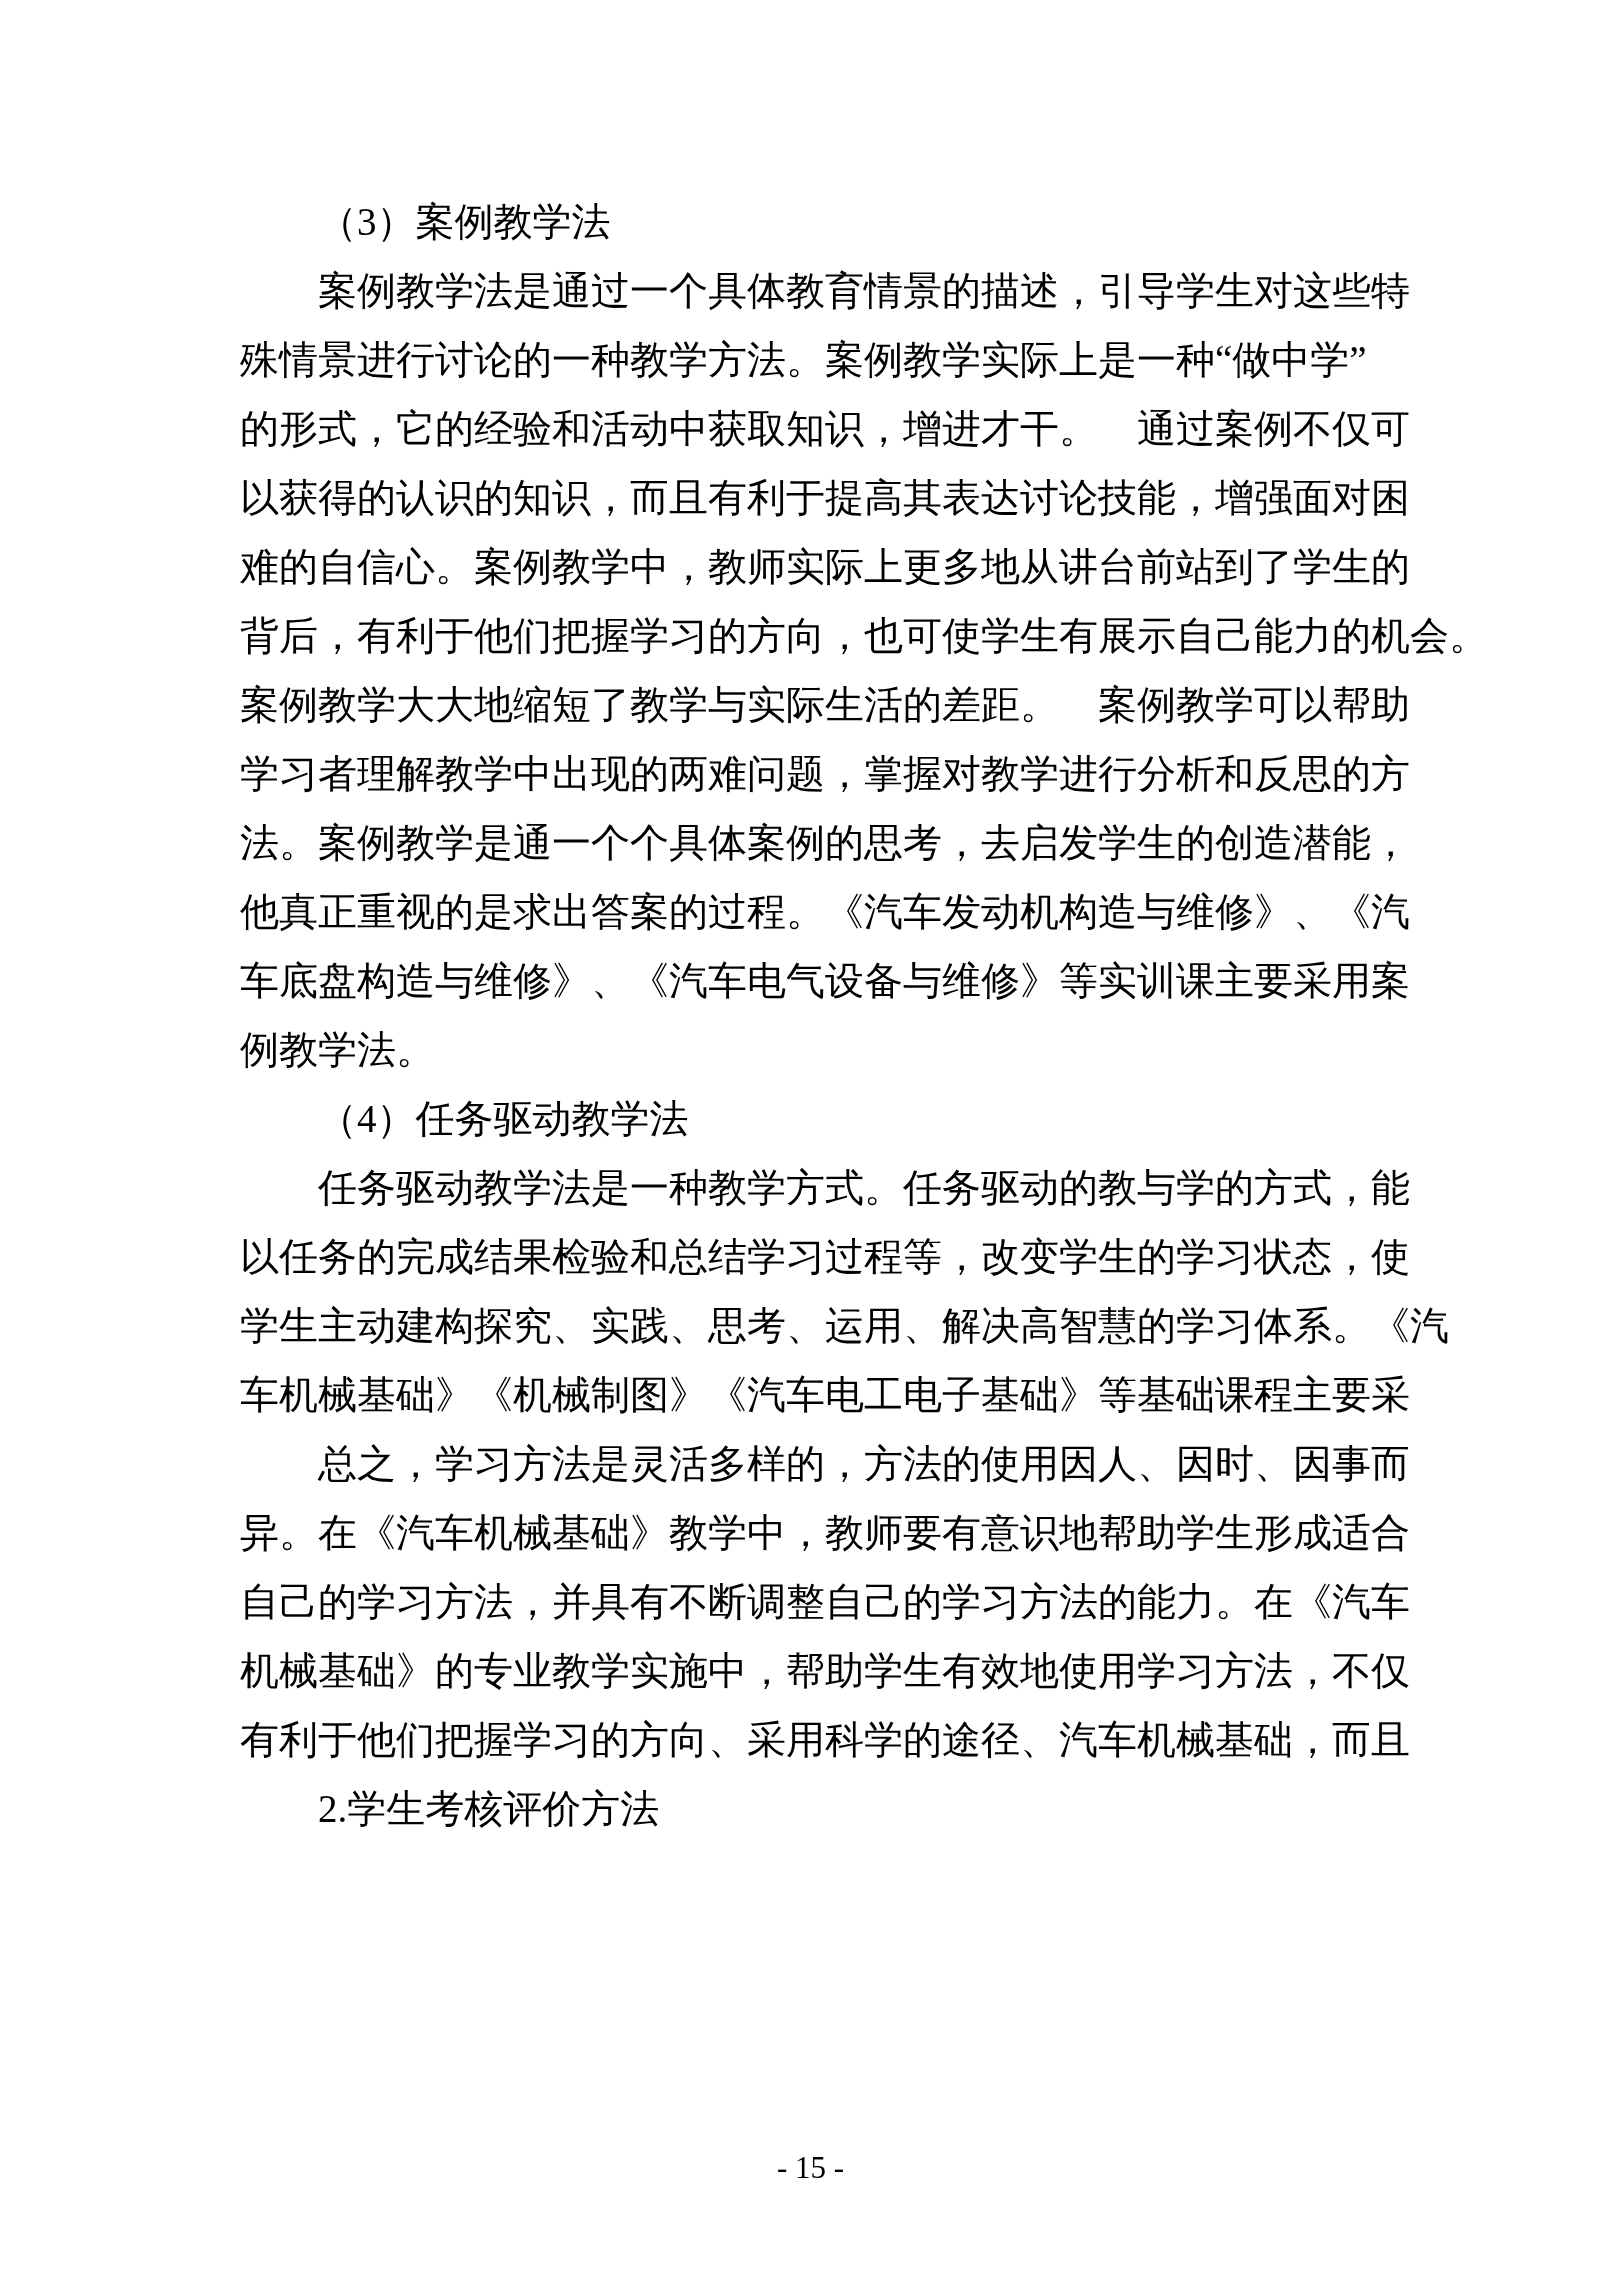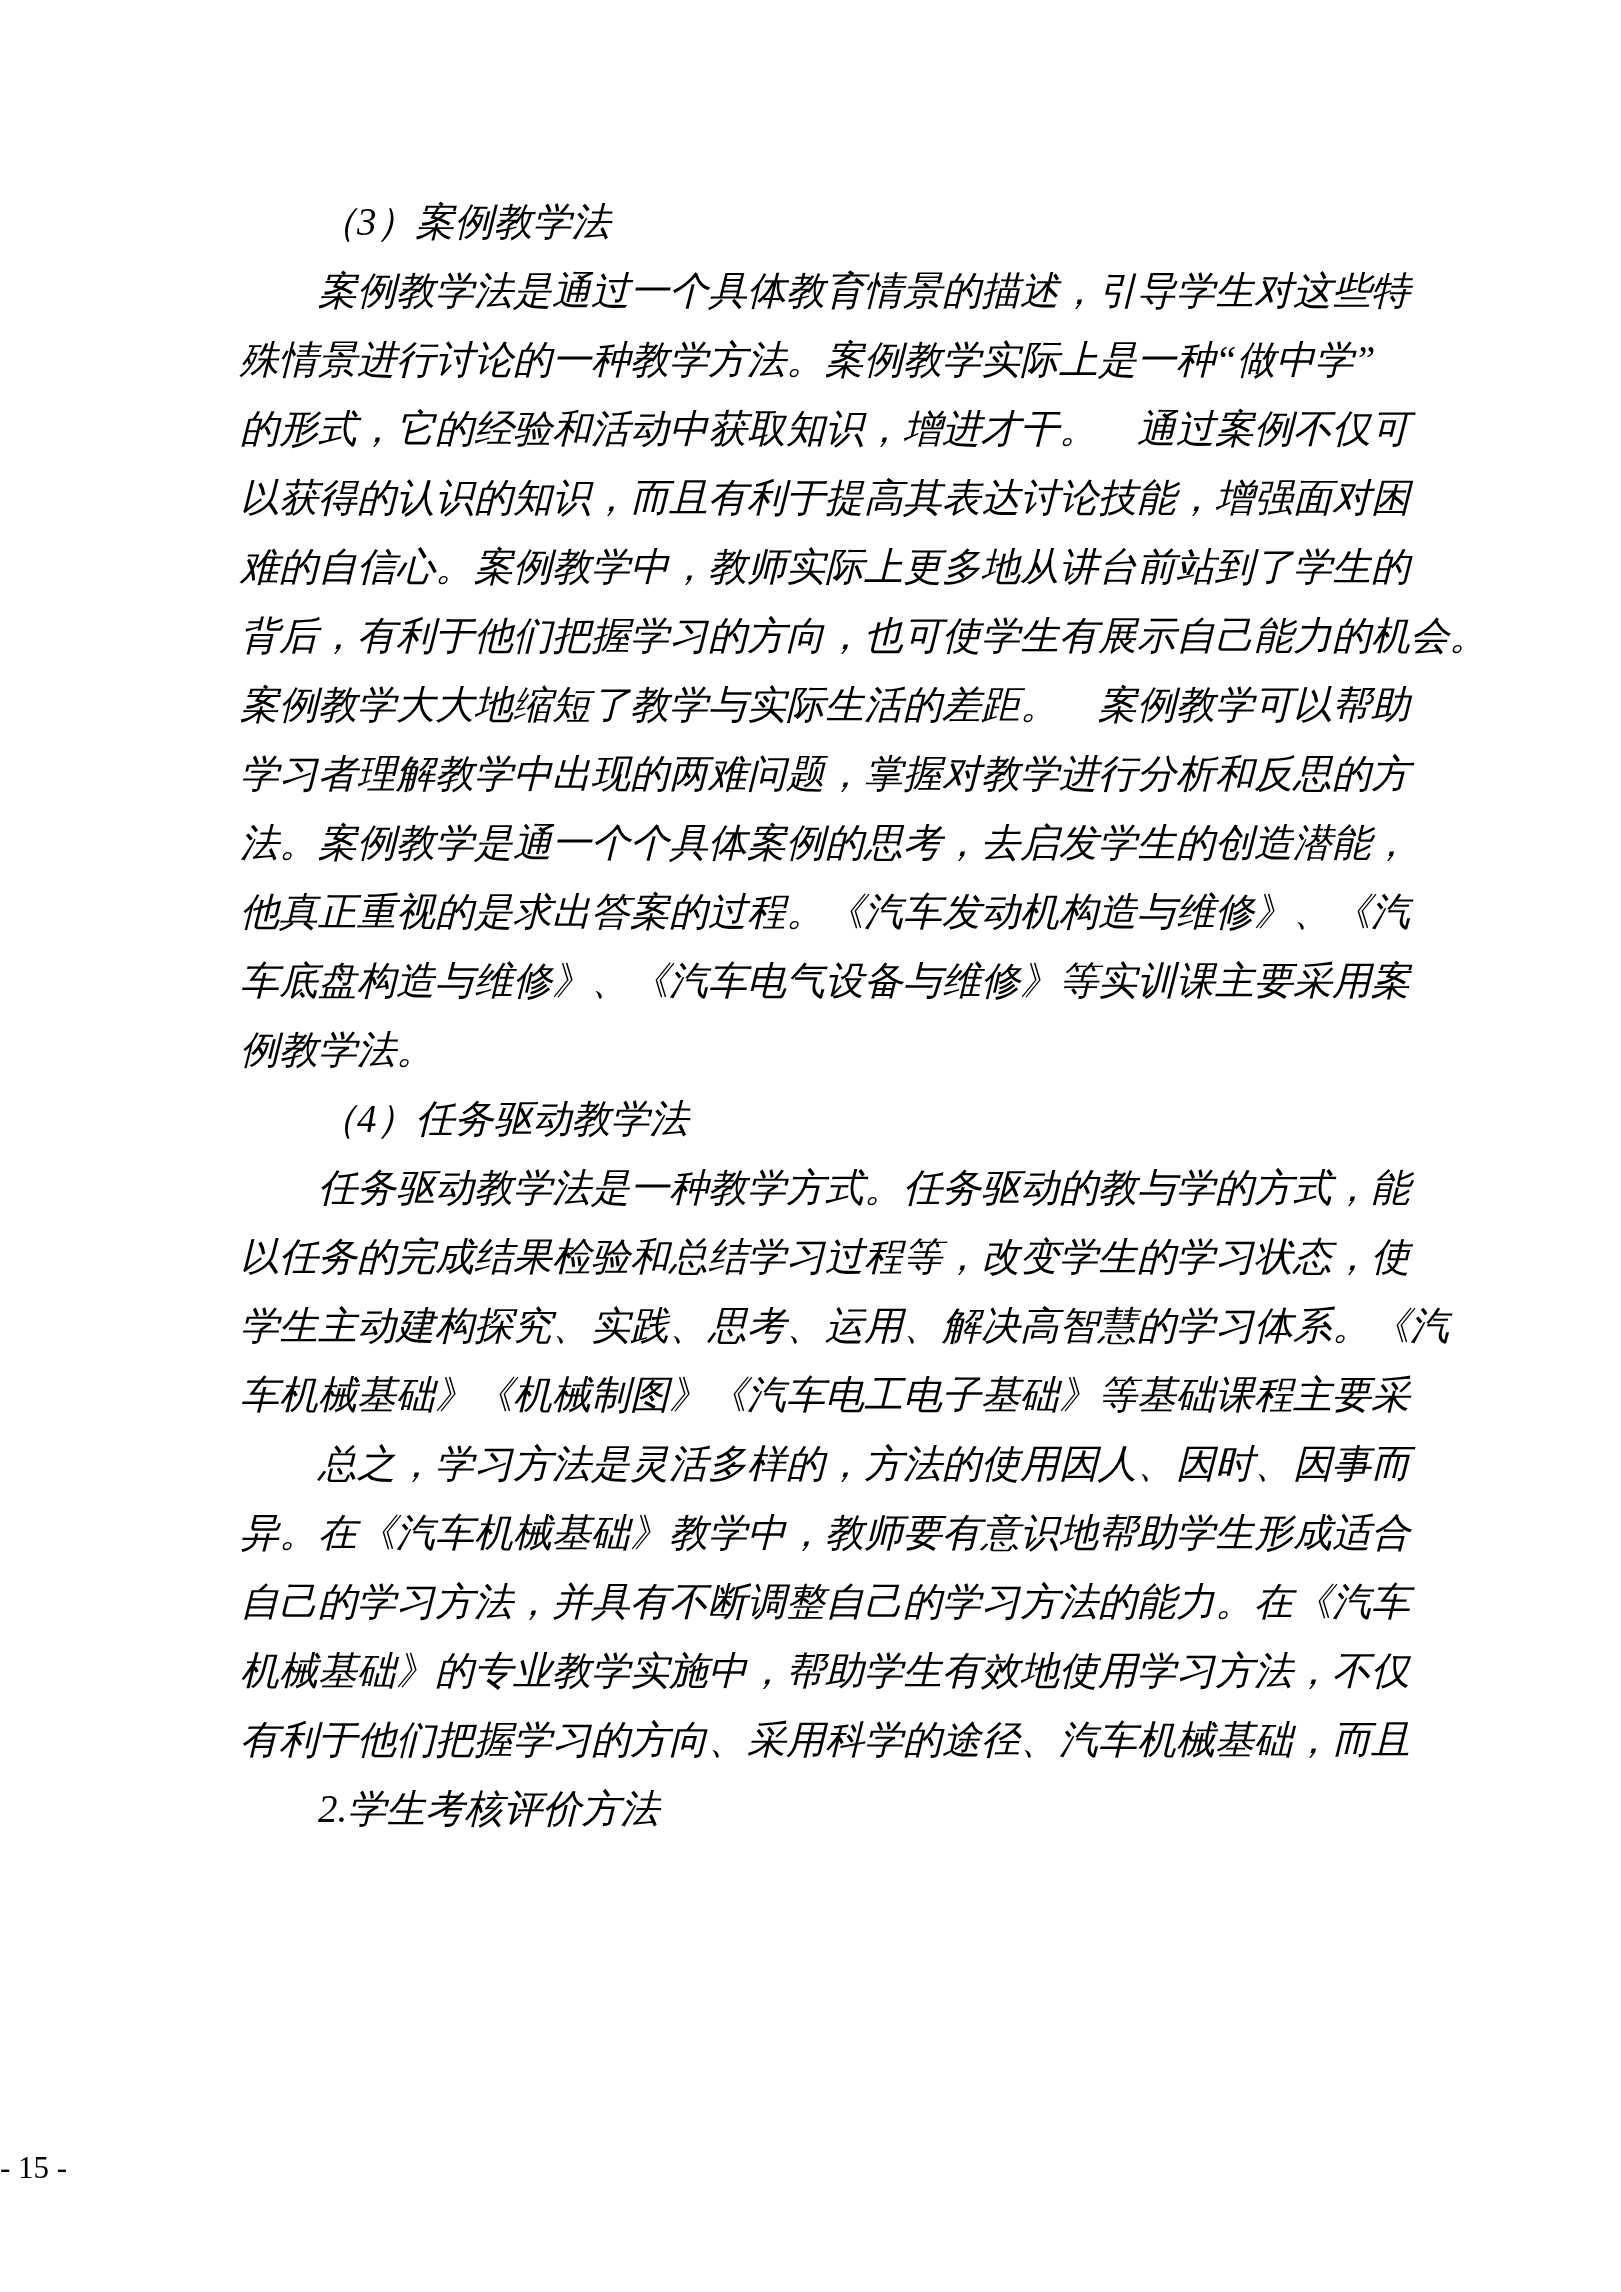--- a/index.html
+++ b/index.html
@@ -24,7 +24,6 @@
     font-size: 39px;
     line-height: 69px;
     letter-spacing: 0px;
-    font-style: italic;
   }
   .line {
     height: 69px;

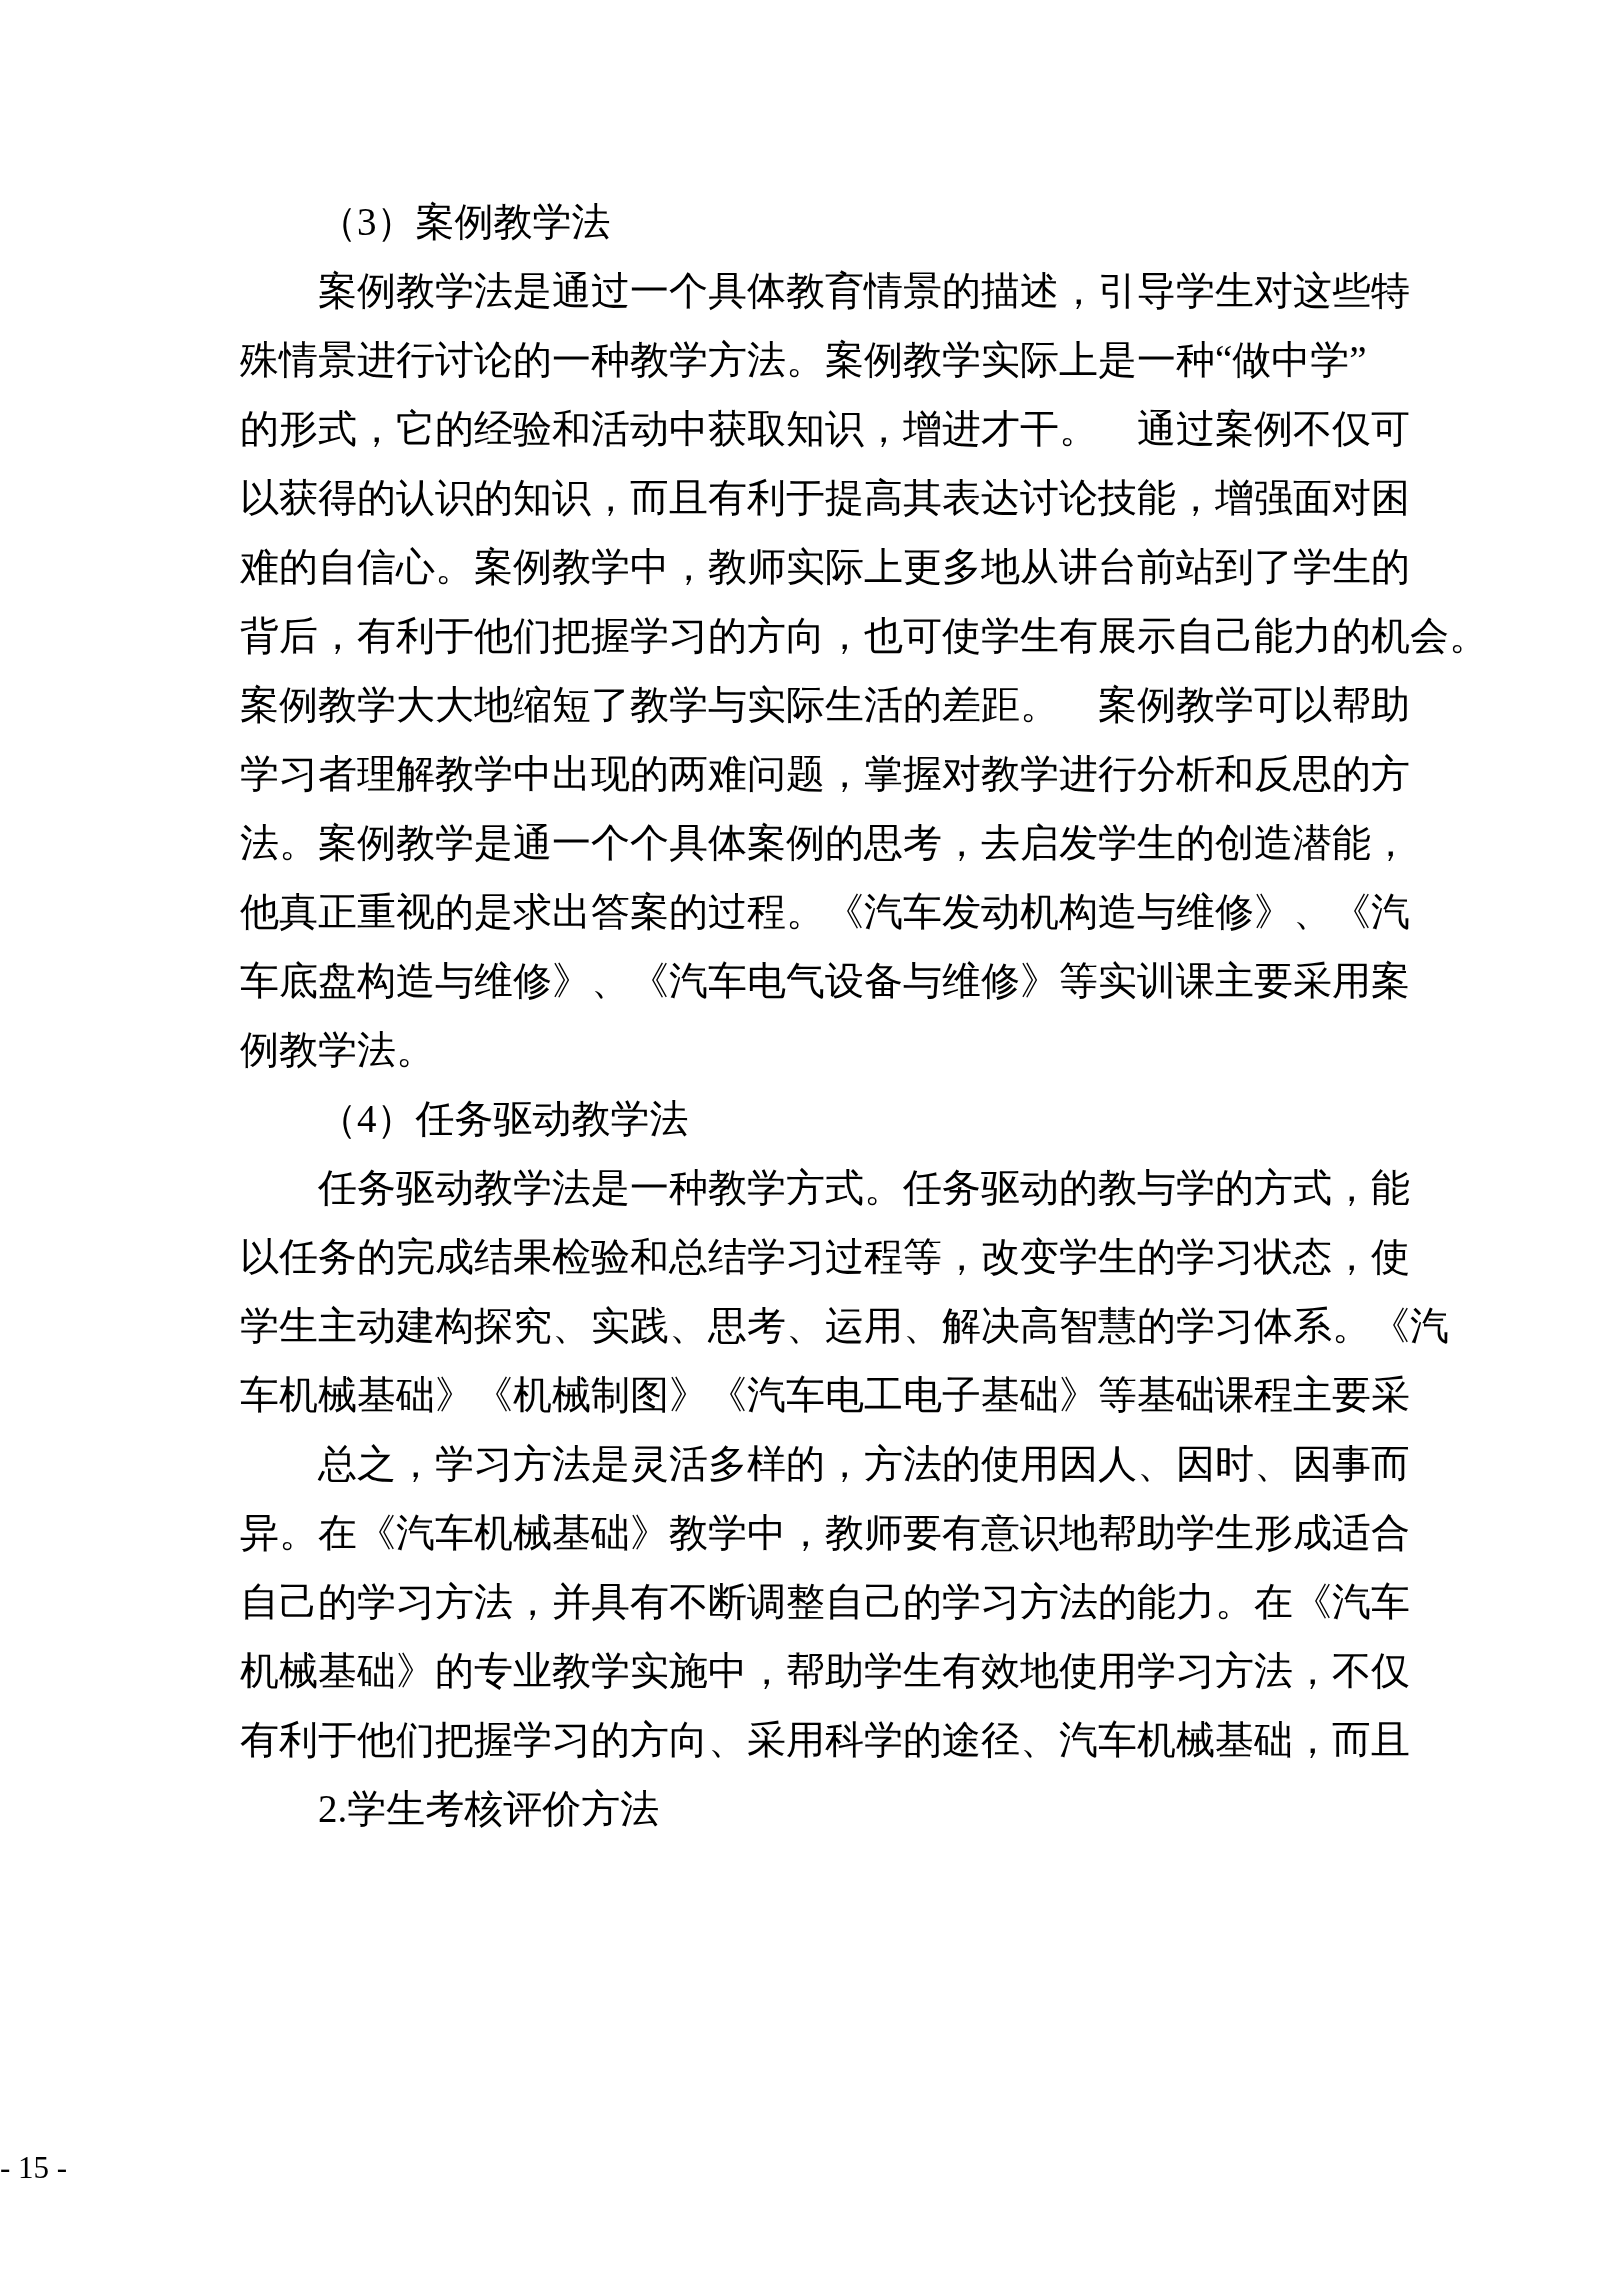--- a/index.html
+++ b/index.html
@@ -37,6 +37,7 @@
     left: 0;
     top: 2148px;
     width: 1621px;
+    text-align: center;
     font-size: 31px;
     line-height: 39px;
     color: #000000;

